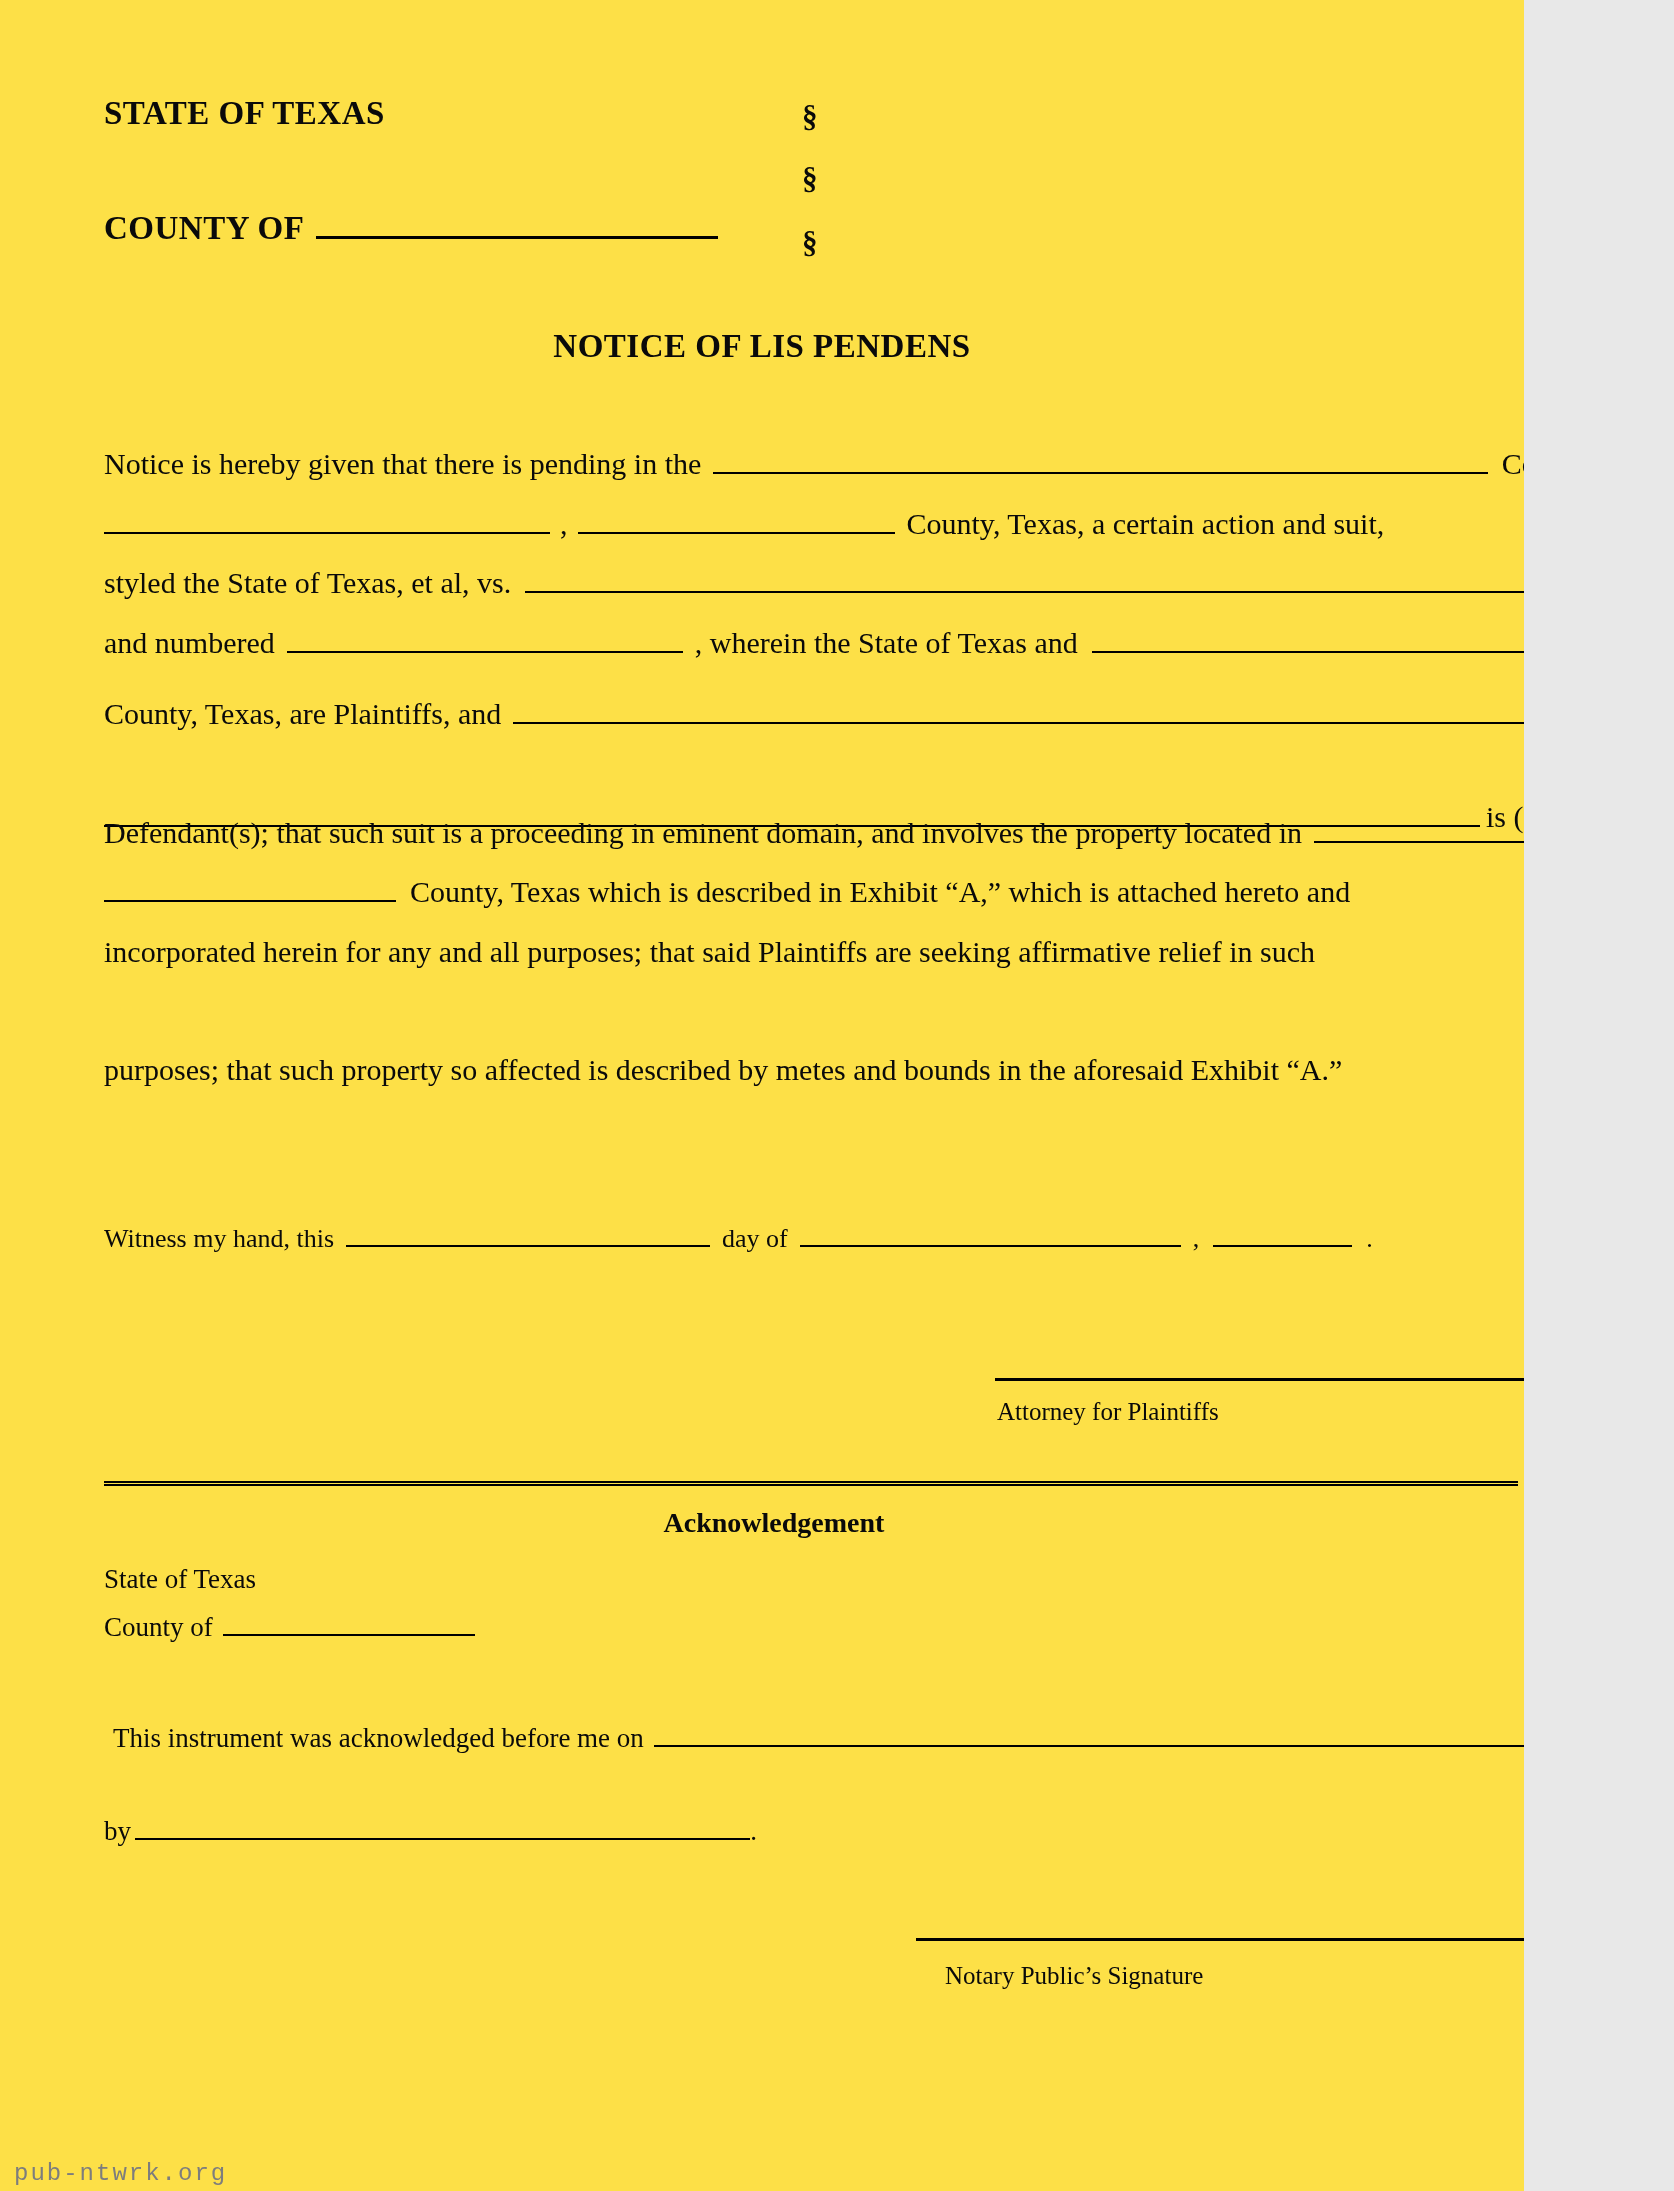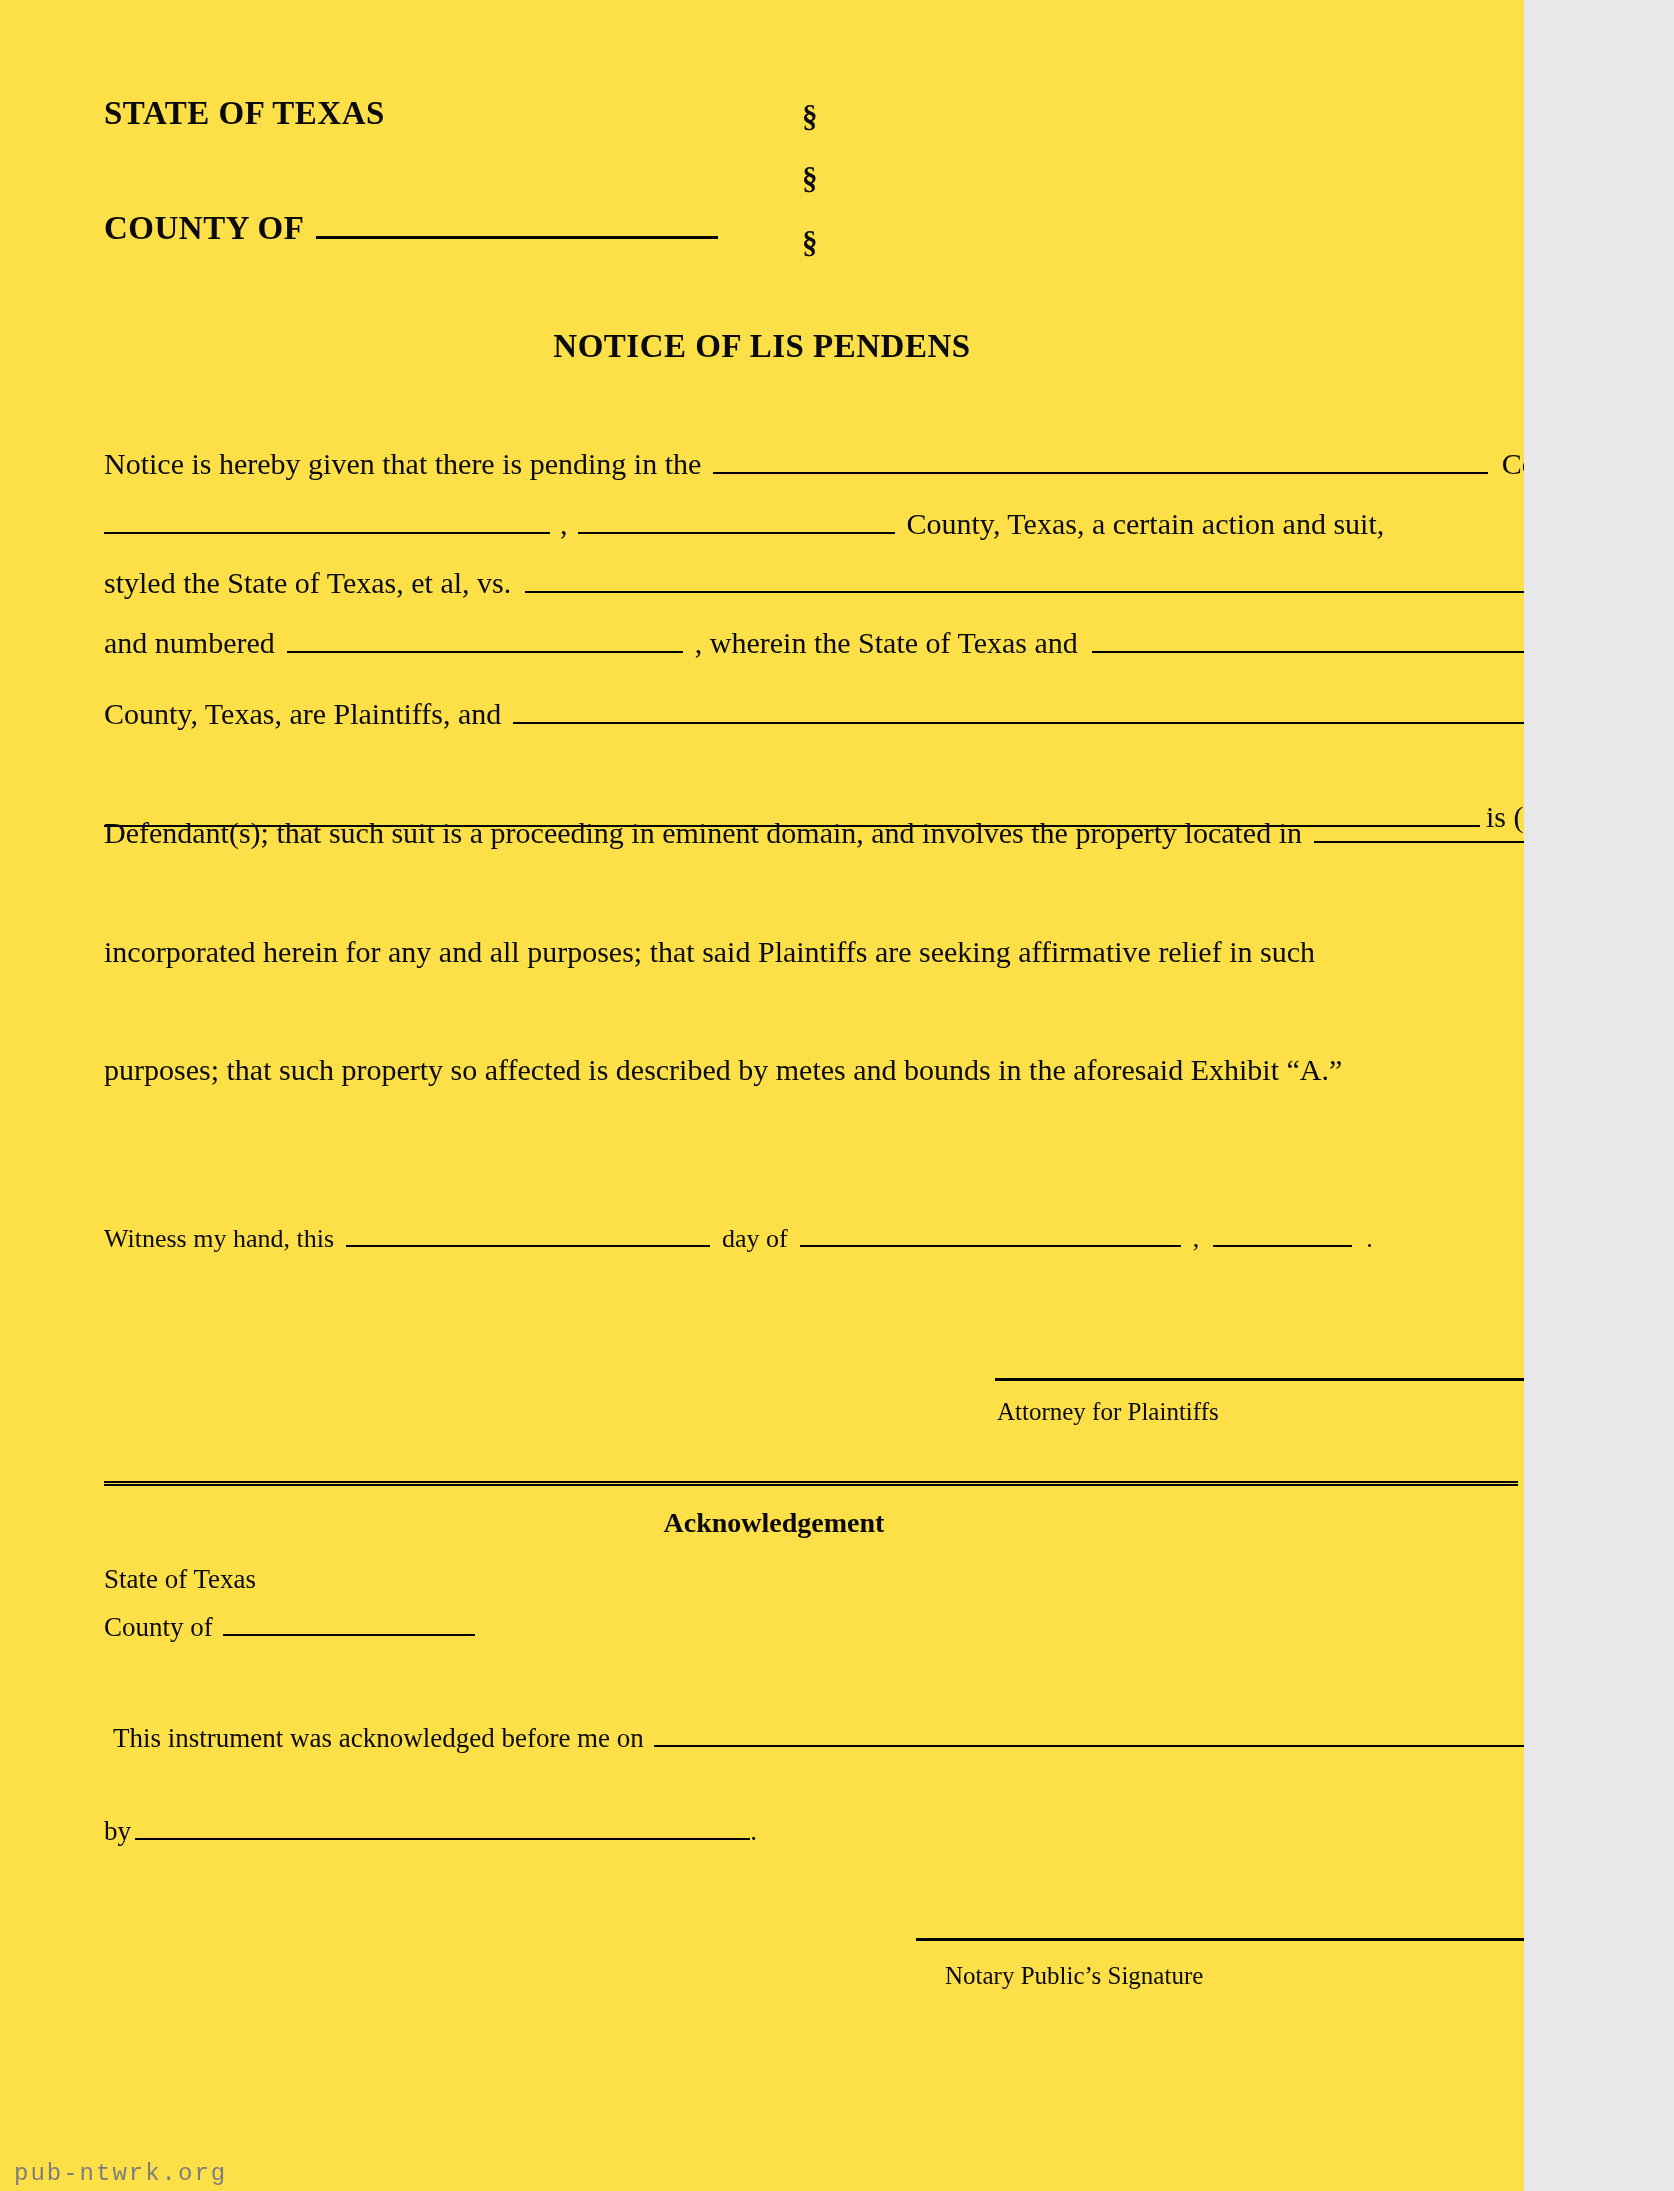--- a/index.html
+++ b/index.html
@@ -92,6 +92,10 @@
     <span class="blank" style="flex:1; margin-left:12px;"></span>
   </div>
 
+  <div class="abs fline body-line" style="top:875px;">
+    <span class="blank" style="width:292px; margin-right:14px;"></span>
+    <span>County, Texas which is described in Exhibit “A,” which is attached hereto and</span>
+  </div>
 
   <div class="abs body-line" style="top:935px;">incorporated herein for any and all purposes; that said Plaintiffs are seeking affirmative relief in such</div>
   <div class="abs body-line" style="top:1053px;">purposes; that such property so affected is described by metes and bounds in the aforesaid Exhibit “A.”</div>

